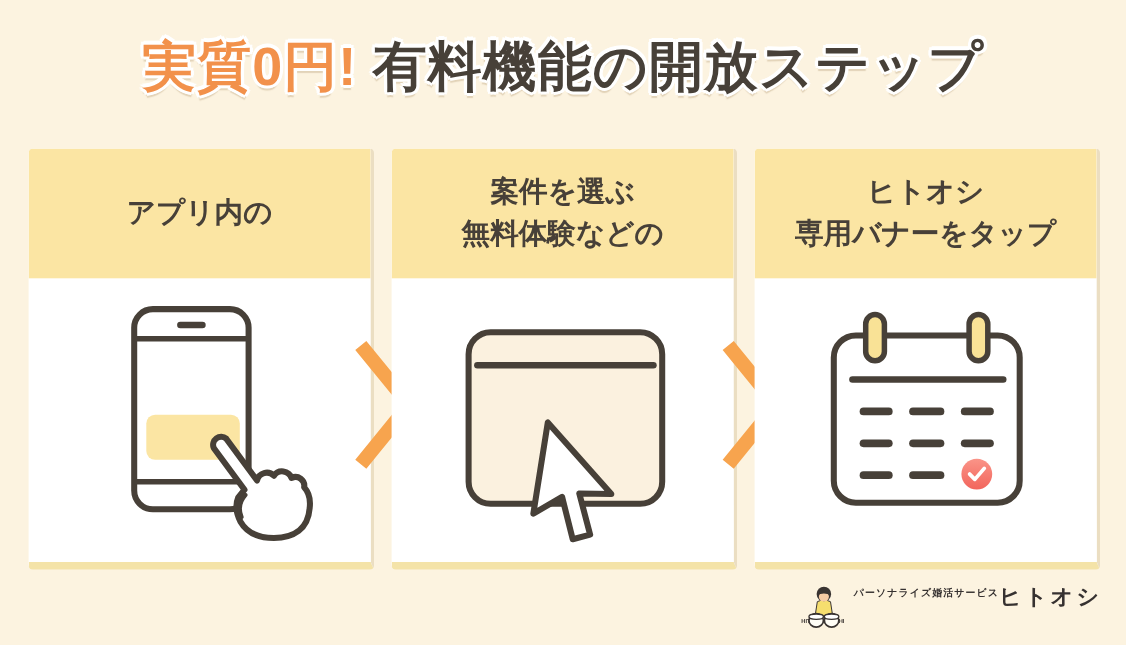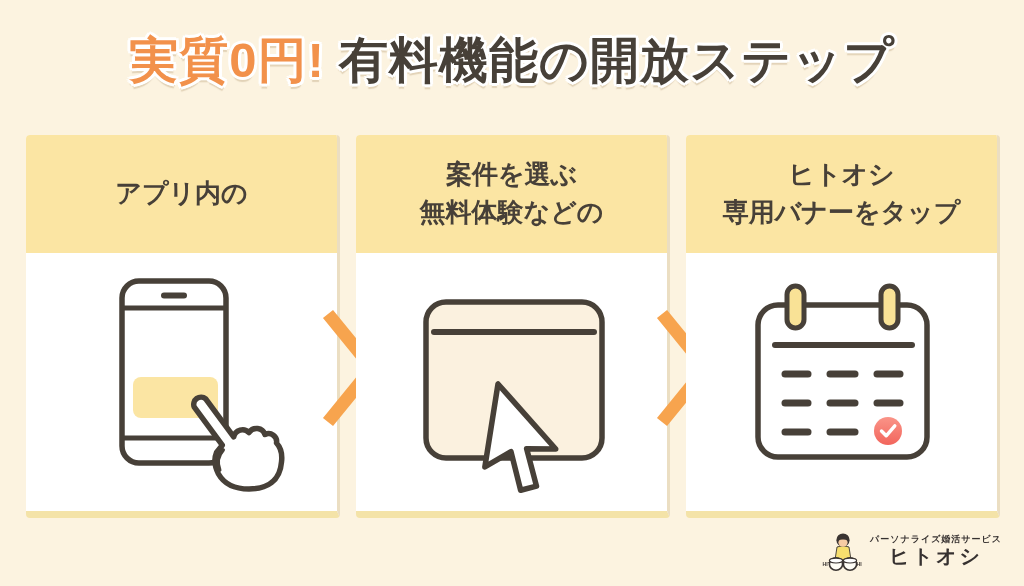--- a/index.html
+++ b/index.html
@@ -44,7 +44,7 @@
     position:absolute;right:22px;bottom:12px;
     display:flex;align-items:flex-start;gap:6px;
   }
-  .logo-text{display:flex;flex-direction:column;align-items:center;margin-top:3px;}
+  .logo-text{display:flex;flex-direction:row;align-items:flex-start;margin-top:3px;}
   .logo-tagline{font-size:9px;font-weight:bold;letter-spacing:1px;color:#363130;}
   .logo-brand{font-size:20px;font-weight:900;letter-spacing:3px;color:#363130;line-height:1.05;}
 </style>

